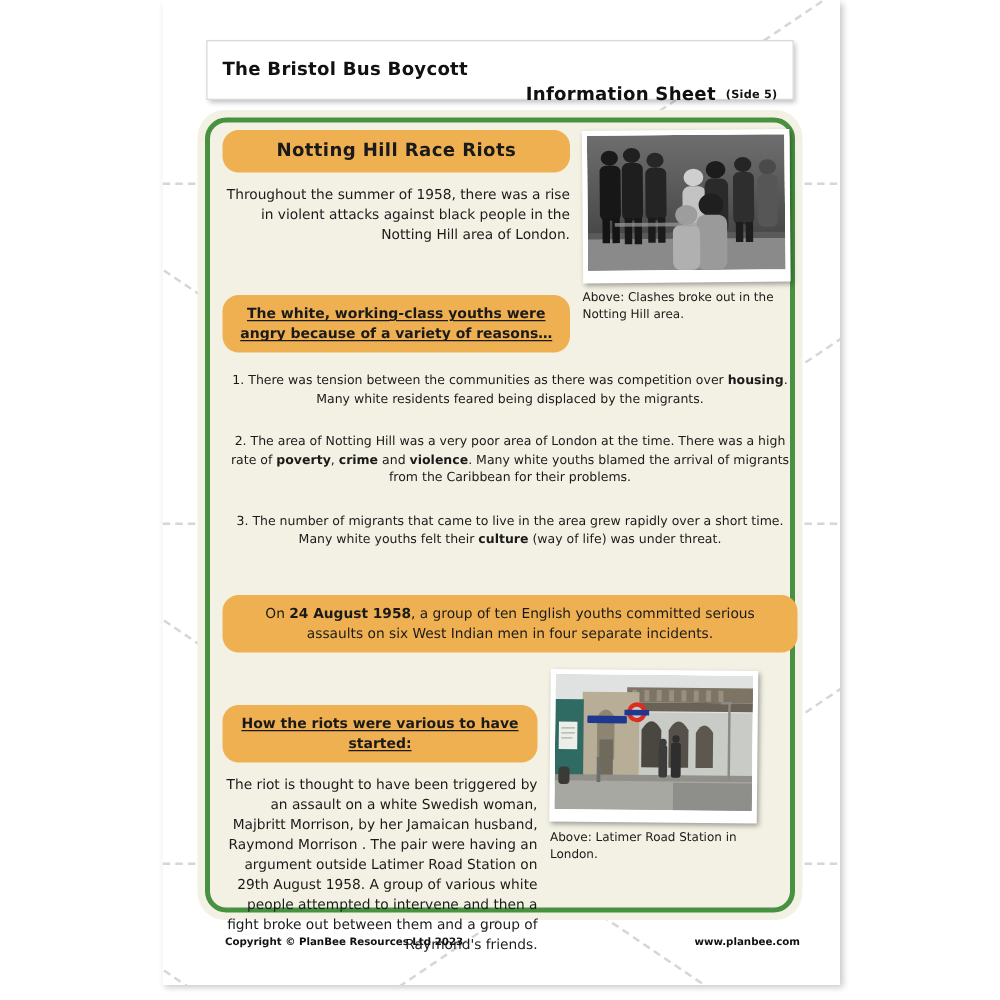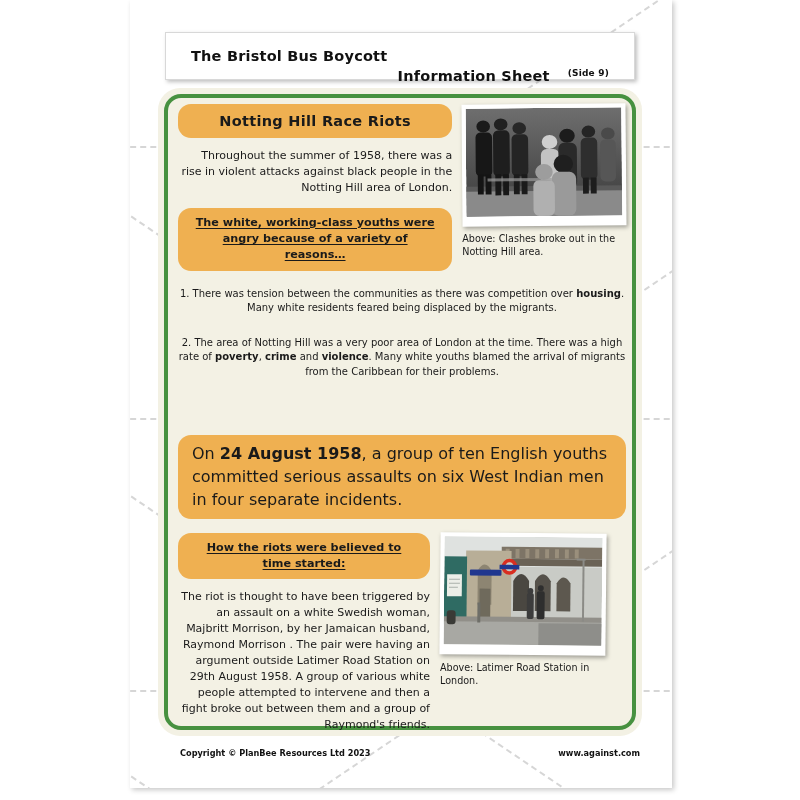--- a/index.html
+++ b/index.html
@@ -58,7 +58,7 @@
     z-index: 20;
     display: flex;
     align-items: center;
-    padding: 0 25px;
+    padding: 0 12px;
   }
   .hdr-txt {
     font-family: "DejaVu Sans", sans-serif;

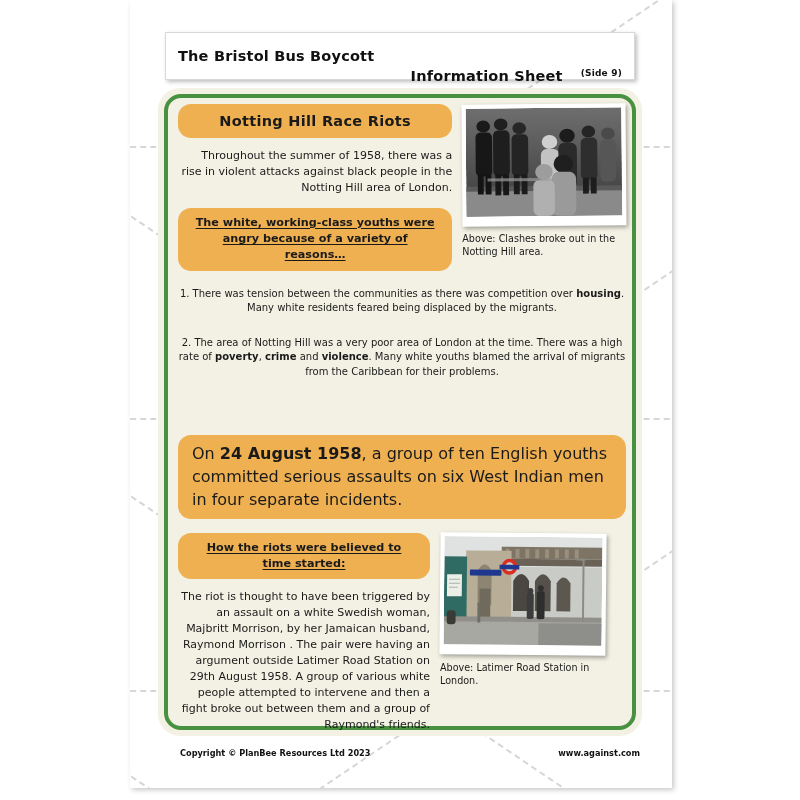--- a/index.html
+++ b/index.html
@@ -72,8 +72,8 @@
   #hdr-right {
     margin-left: auto;
     display: flex;
-    align-items: flex-start;
-    gap: 18px;
+    align-items: center;
+    gap: 8px;
     margin-top: 39px;
   }
   .hdr-sub { font-size: 9px; font-weight: bold; }

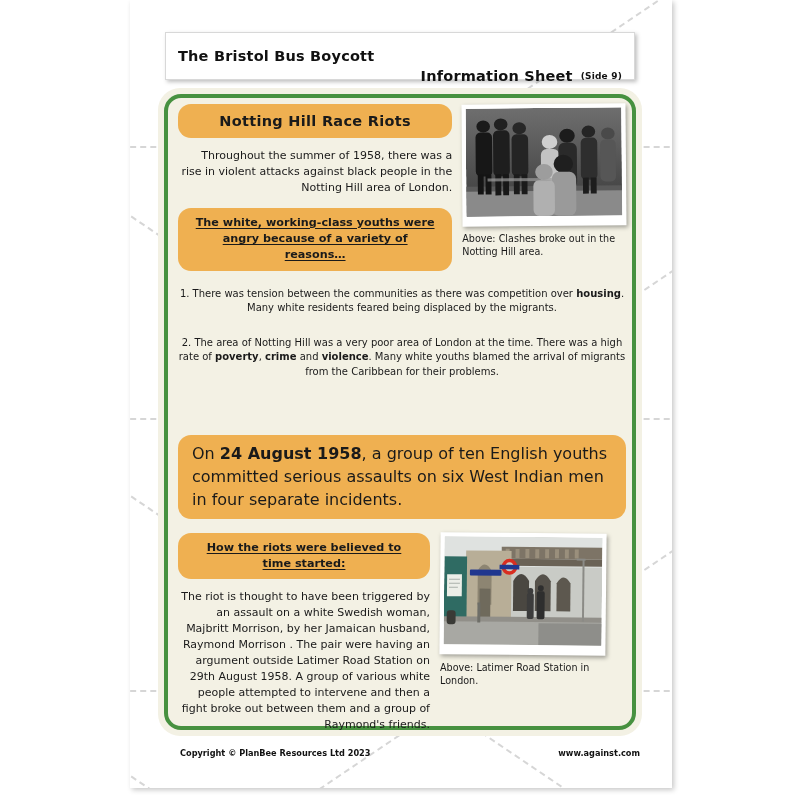--- a/index.html
+++ b/index.html
@@ -252,7 +252,7 @@
       <div id="hdr-left" class="hdr-txt">The Bristol Bus Boycott</div>
       <div id="hdr-right">
         <span class="hdr-txt">Information Sheet</span>
-        <span class="hdr-txt hdr-sub">(Side 9)</span>
+        <span class="hdr-txt hdr-sub">(Side 5)</span>
       </div>
     </div>
 

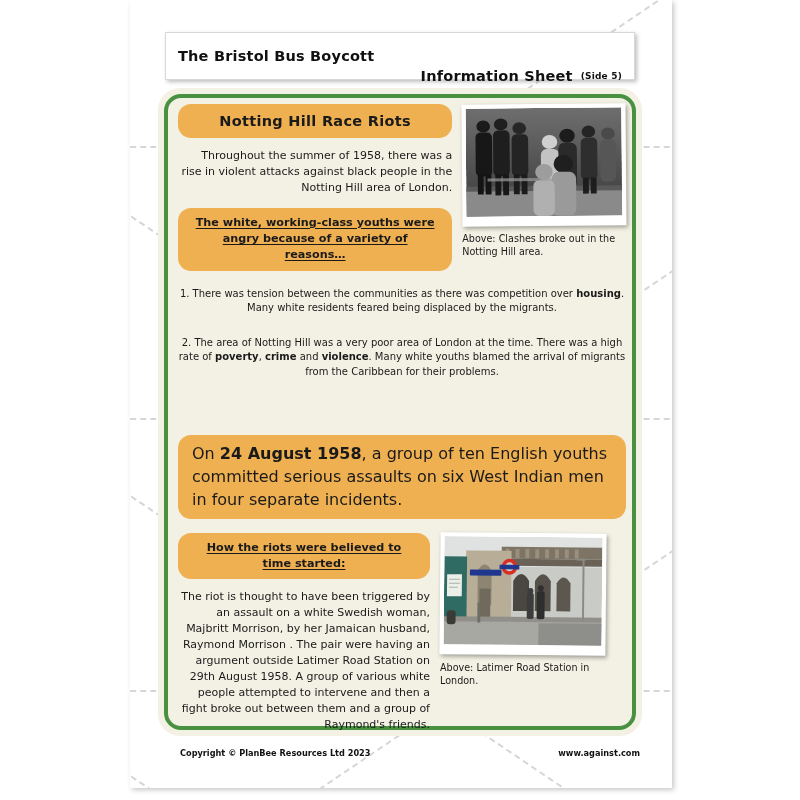--- a/index.html
+++ b/index.html
@@ -101,7 +101,7 @@
     left: 28px; top: 88px;
     width: 484px; height: 680px;
     z-index: 15;
-    padding: 16px 16px 10px 20px;
+    padding: 16px 4px 10px 20px;
   }
 
   

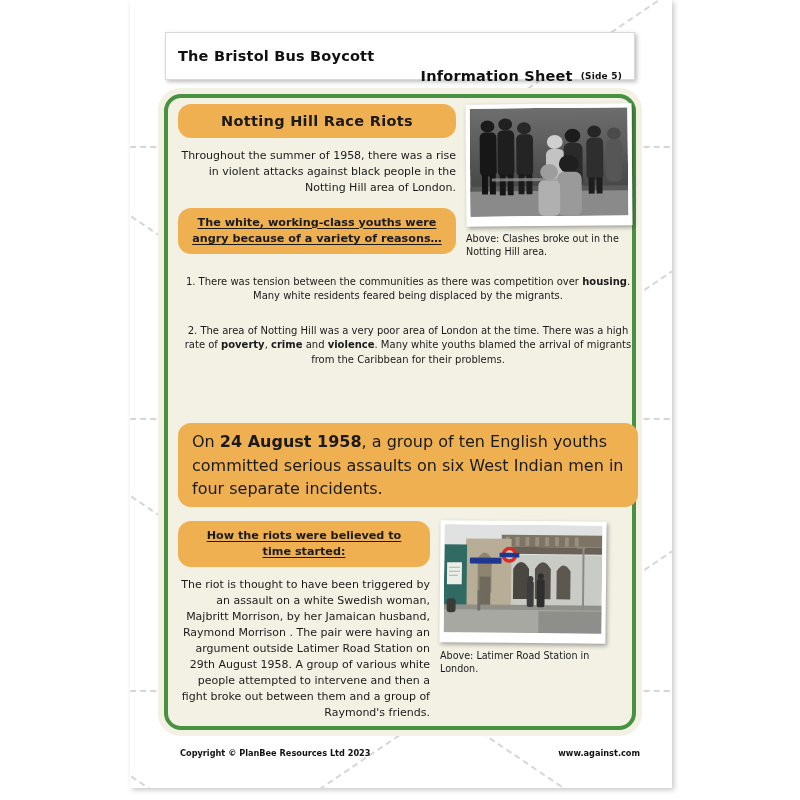--- a/index.html
+++ b/index.html
@@ -124,6 +124,7 @@
     line-height: 1.45;
     text-decoration: underline;
     text-underline-offset: 2px;
+    margin-top: 28px;
   }
   .callout.fact {
     font-size: 16px;

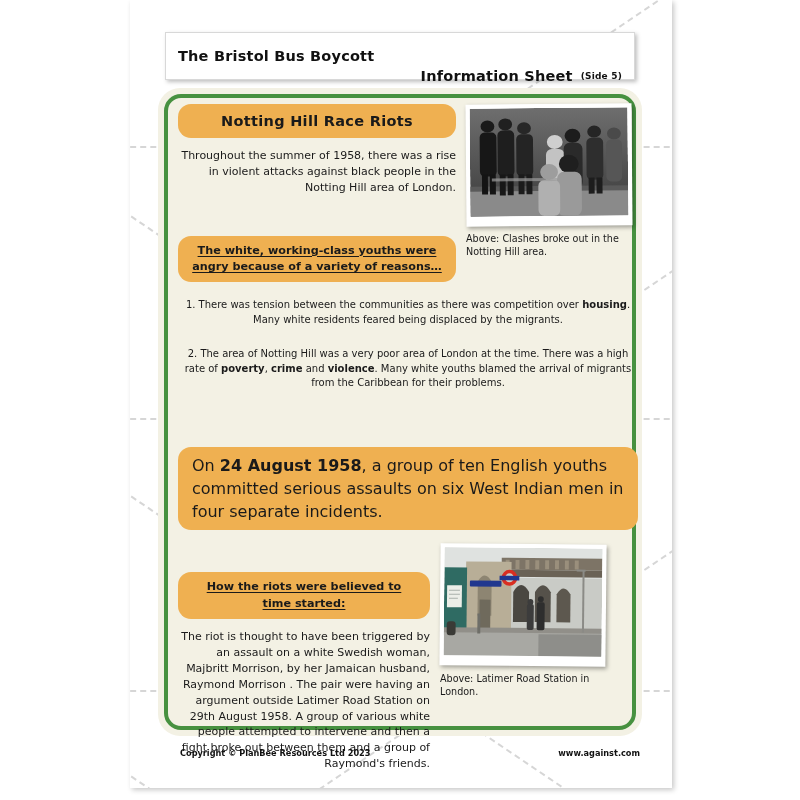--- a/index.html
+++ b/index.html
@@ -335,6 +335,9 @@
 
       <div class="spacer-20"></div>
 
+      <div class="para">
+        <span><span>3. The number of migrants that came to live in the area grew rapidly over a short time. Many white youths felt their </span><b>culture</b><span> (way of life) was under threat.</span></span>
+      </div>
 
       <div class="spacer-20"></div>
 

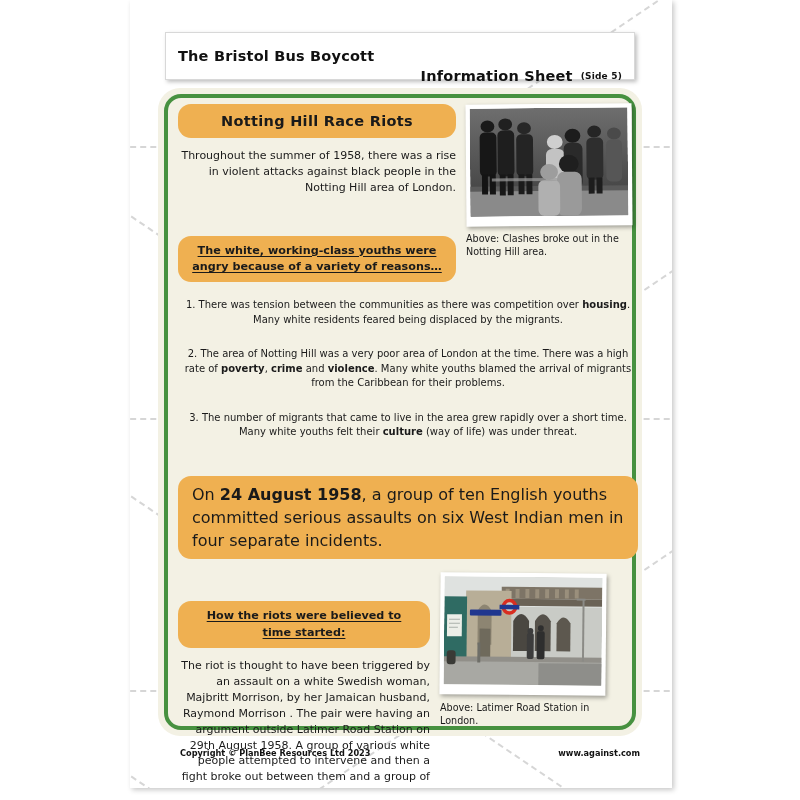--- a/index.html
+++ b/index.html
@@ -127,9 +127,9 @@
     margin-top: 28px;
   }
   .callout.fact {
-    font-size: 16px;
+    font-size: 11px;
     line-height: 1.45;
-    text-align: left;
+    text-align: center;
   }
 
   .para {

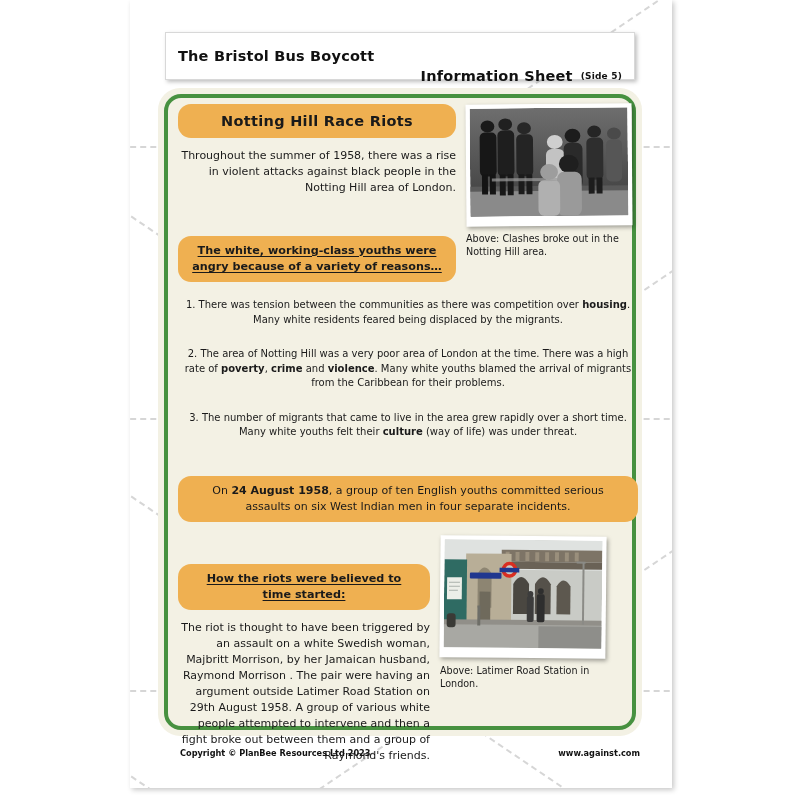--- a/index.html
+++ b/index.html
@@ -353,7 +353,7 @@
       <div class="bot-row">
 
         <div class="bot-left">
-          <div class="callout sub">How the riots were believed to time started:</div>
+          <div class="callout sub">How the riots were various to have started:</div>
           <div class="spacer-10"></div>
           <div class="intro">The riot is thought to have been triggered by an assault on a white Swedish woman, Majbritt Morrison, by her Jamaican husband, Raymond Morrison . The pair were having an argument outside Latimer Road Station on 29th August 1958. A group of various white people attempted to intervene and then a fight broke out between them and a group of Raymond's friends.</div>
         </div>

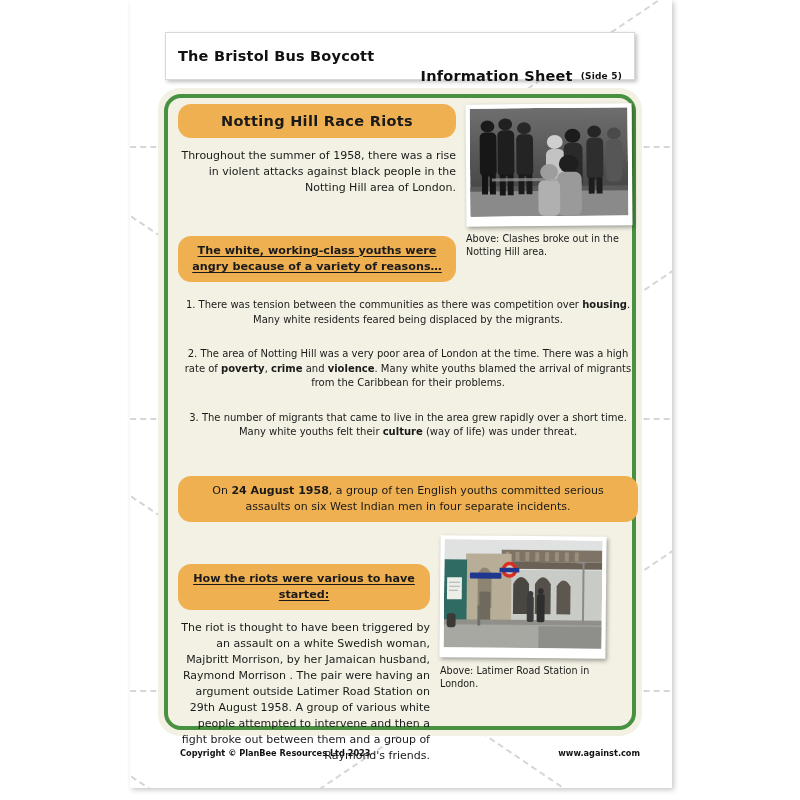--- a/index.html
+++ b/index.html
@@ -426,7 +426,7 @@
 
     <div id="footer">
       <div class="foot-txt">Copyright © PlanBee Resources Ltd 2023</div>
-      <div class="foot-txt">www.against.com</div>
+      <div class="foot-txt">www.planbee.com</div>
     </div>
 
   </div>

